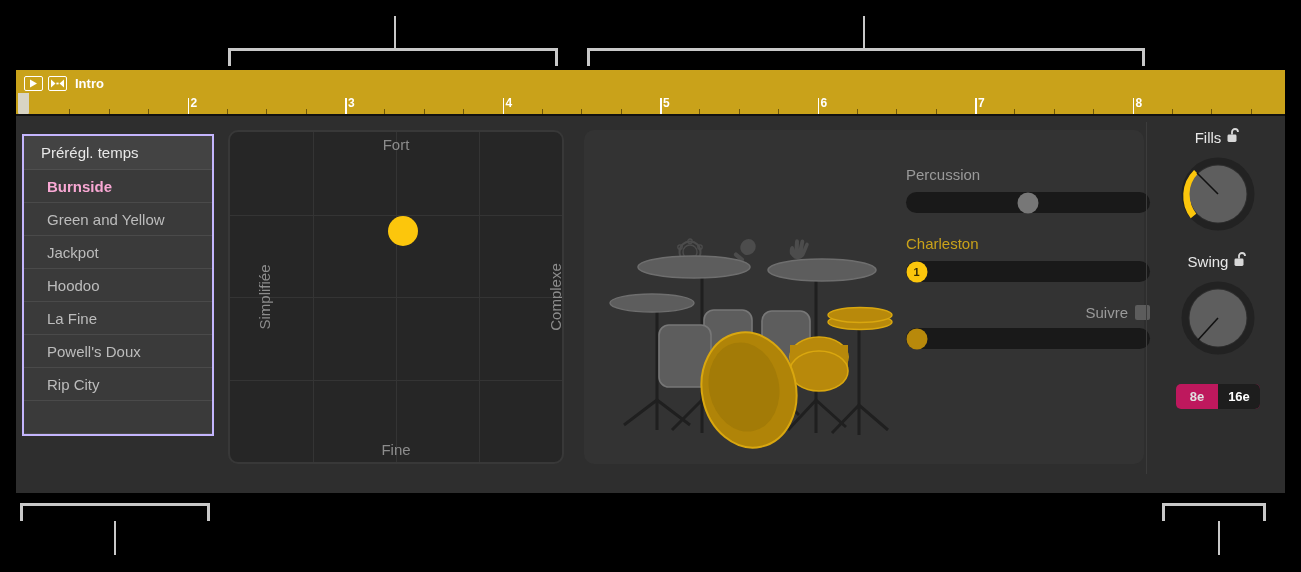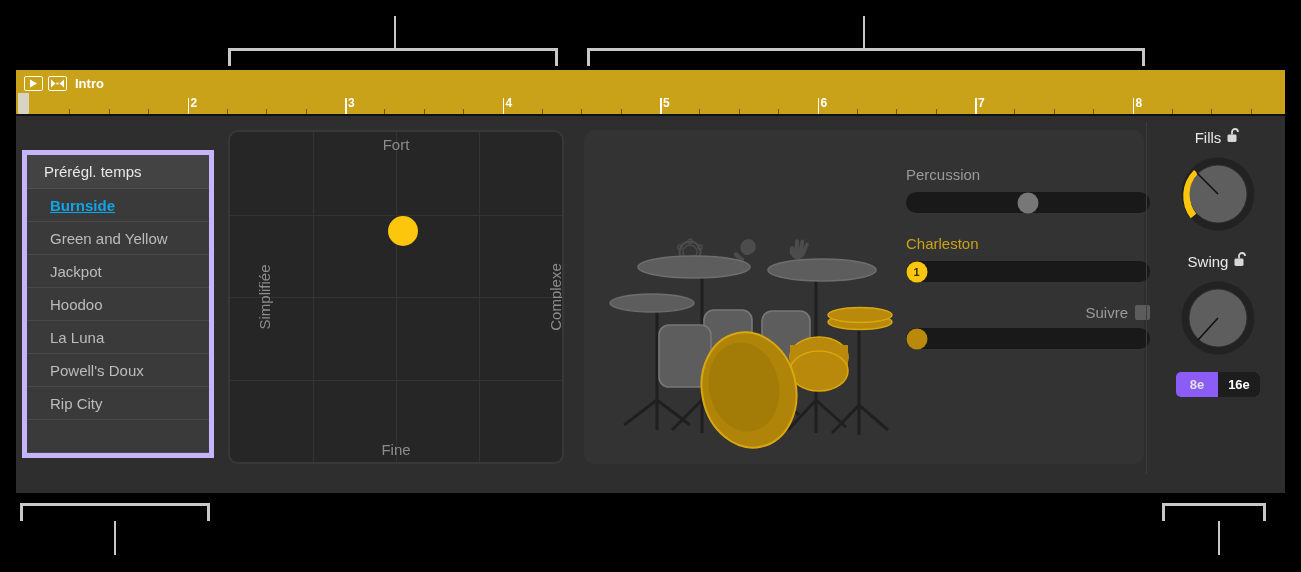--- a/index.html
+++ b/index.html
@@ -120,10 +120,10 @@
   #preset-panel {
     position: absolute;
     left: 6px;
-    top: 80px;
+    top: 64px;
     width: 192px;
     background: #3a3a3a;
-    border: 5px solid #c4b5fd;
+    border: 2px solid #c4b5fd;
     box-sizing: border-box;
   }
   #preset-header {

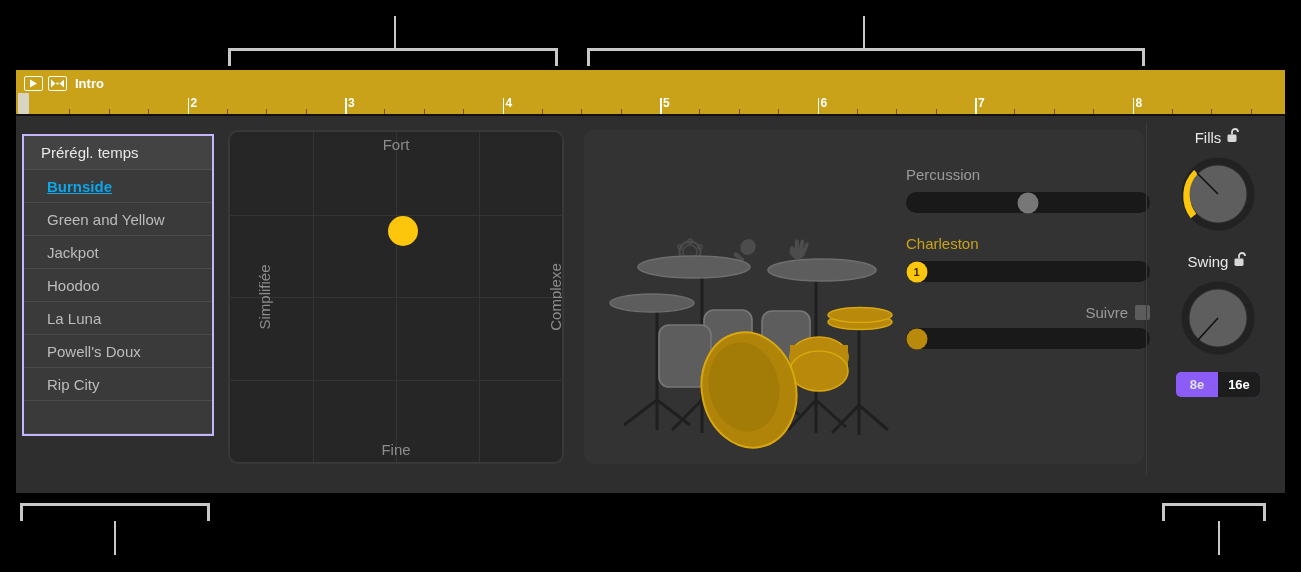--- a/index.html
+++ b/index.html
@@ -147,9 +147,8 @@
     white-space: nowrap;
   }
   .preset-item.selected {
-    color: #0ea5e9;
+    color: #f9a8d4;
     font-weight: bold;
-    text-decoration: underline;
   }
   .preset-item.blank { color: transparent; }
 

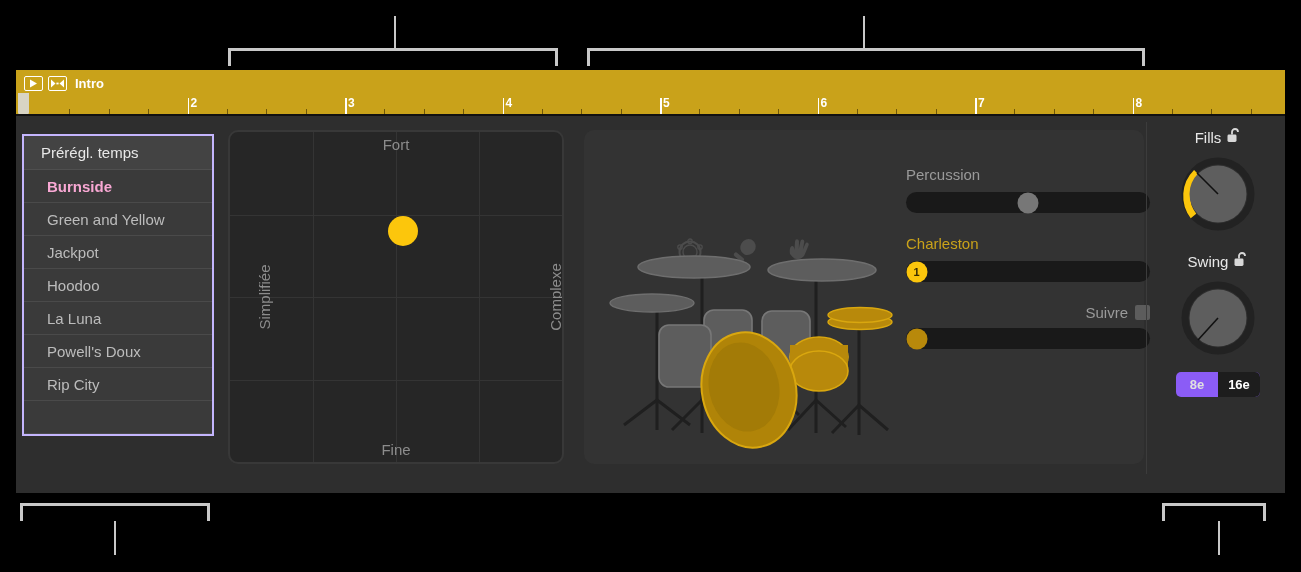--- a/index.html
+++ b/index.html
@@ -412,7 +412,7 @@
         <div class="preset-item">Green and Yellow</div>
         <div class="preset-item">Jackpot</div>
         <div class="preset-item">Hoodoo</div>
-        <div class="preset-item">La Luna</div>
+        <div class="preset-item">La Fine</div>
         <div class="preset-item">Powell's Doux</div>
         <div class="preset-item">Rip City</div>
       </div>

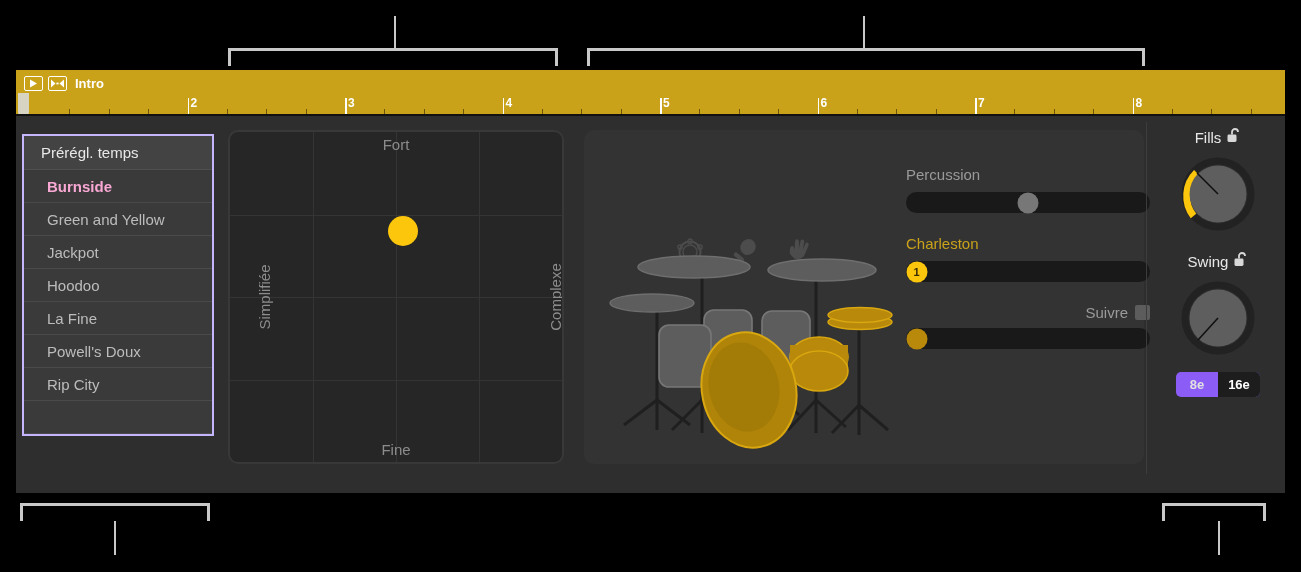--- a/index.html
+++ b/index.html
@@ -300,11 +300,11 @@
     margin: 0 auto;
   }
   #seg-control {
-    margin: 12px auto 0 auto;
+    margin: 24px auto 0 auto;
     width: 84px;
     height: 25px;
     border-radius: 5px;
-    background: #8b5cf6;
+    background: #be185d;
     display: flex;
     overflow: hidden;
   }

